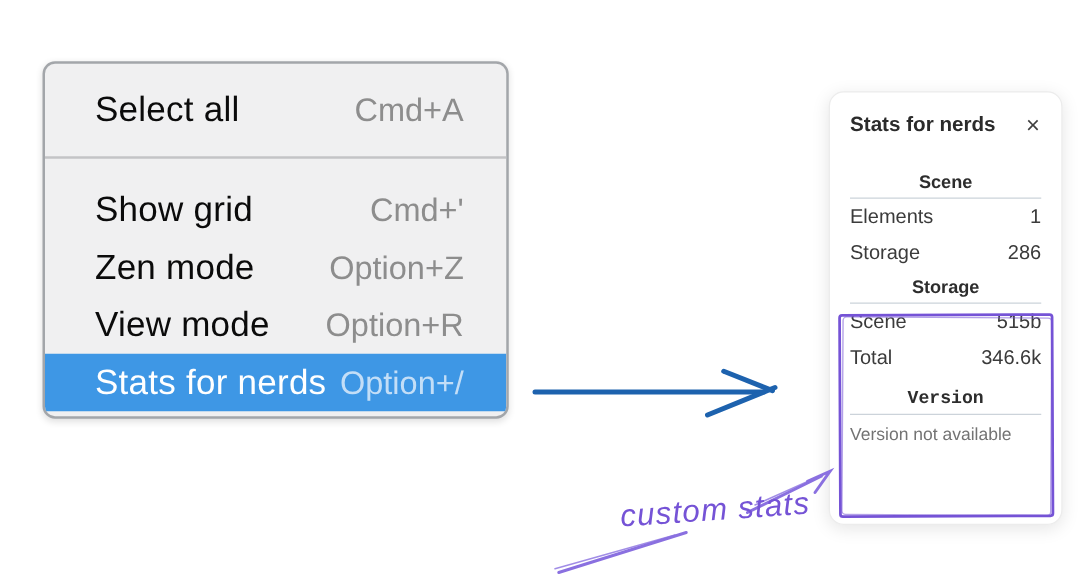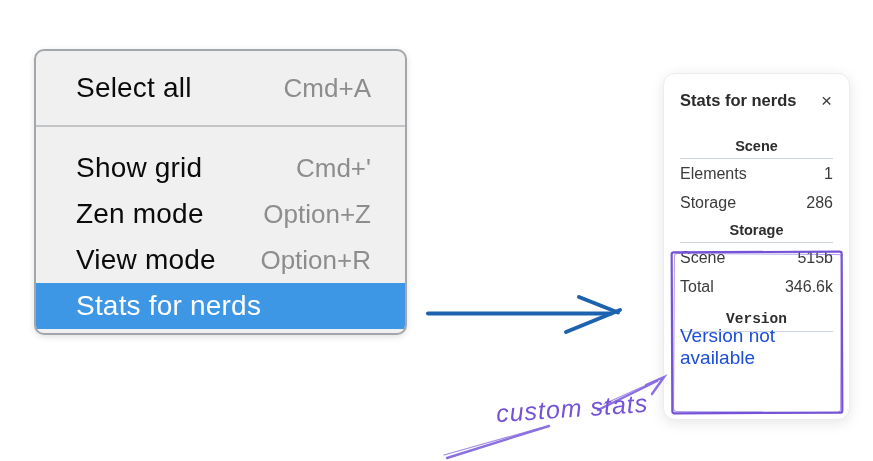--- a/index.html
+++ b/index.html
@@ -123,6 +123,7 @@
       </div>
       <div class="menu-item highlighted">
         <span class="mi-label">Stats for nerds</span>
+        <span class="mi-shortcut">Option+/</span>
       </div>
     </div>
   </div>

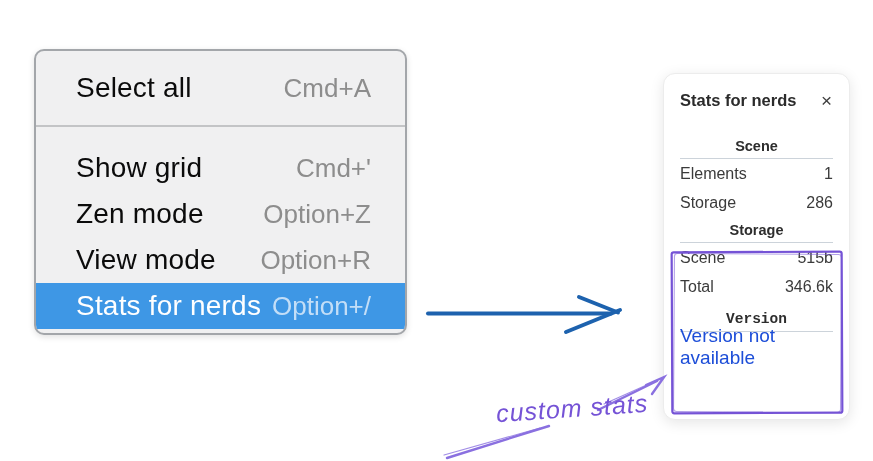--- a/index.html
+++ b/index.html
@@ -73,7 +73,7 @@
     height: 29px; display: flex; align-items: center; justify-content: space-between;
     font-size: 16px; color: #3b3b3b;
   }
-  .sp-note { height: 29px; display: flex; align-items: center; font-size: 19px; color: #1d4ed8; }
+  .sp-note { height: 29px; display: flex; align-items: center; font-size: 14px; color: #737373; }
 
   
   .overlay {

